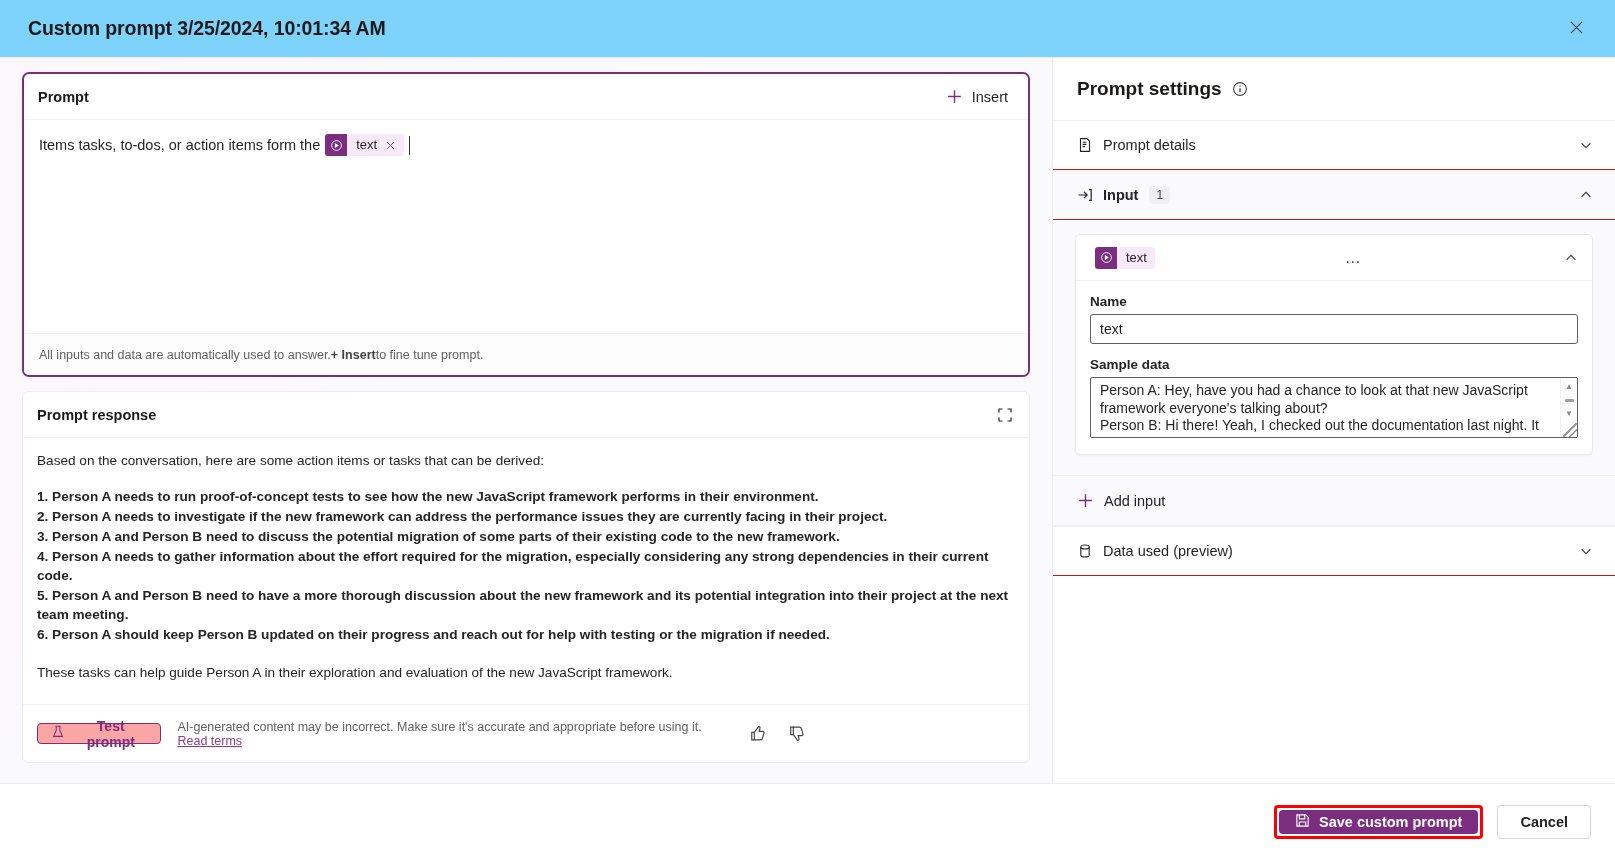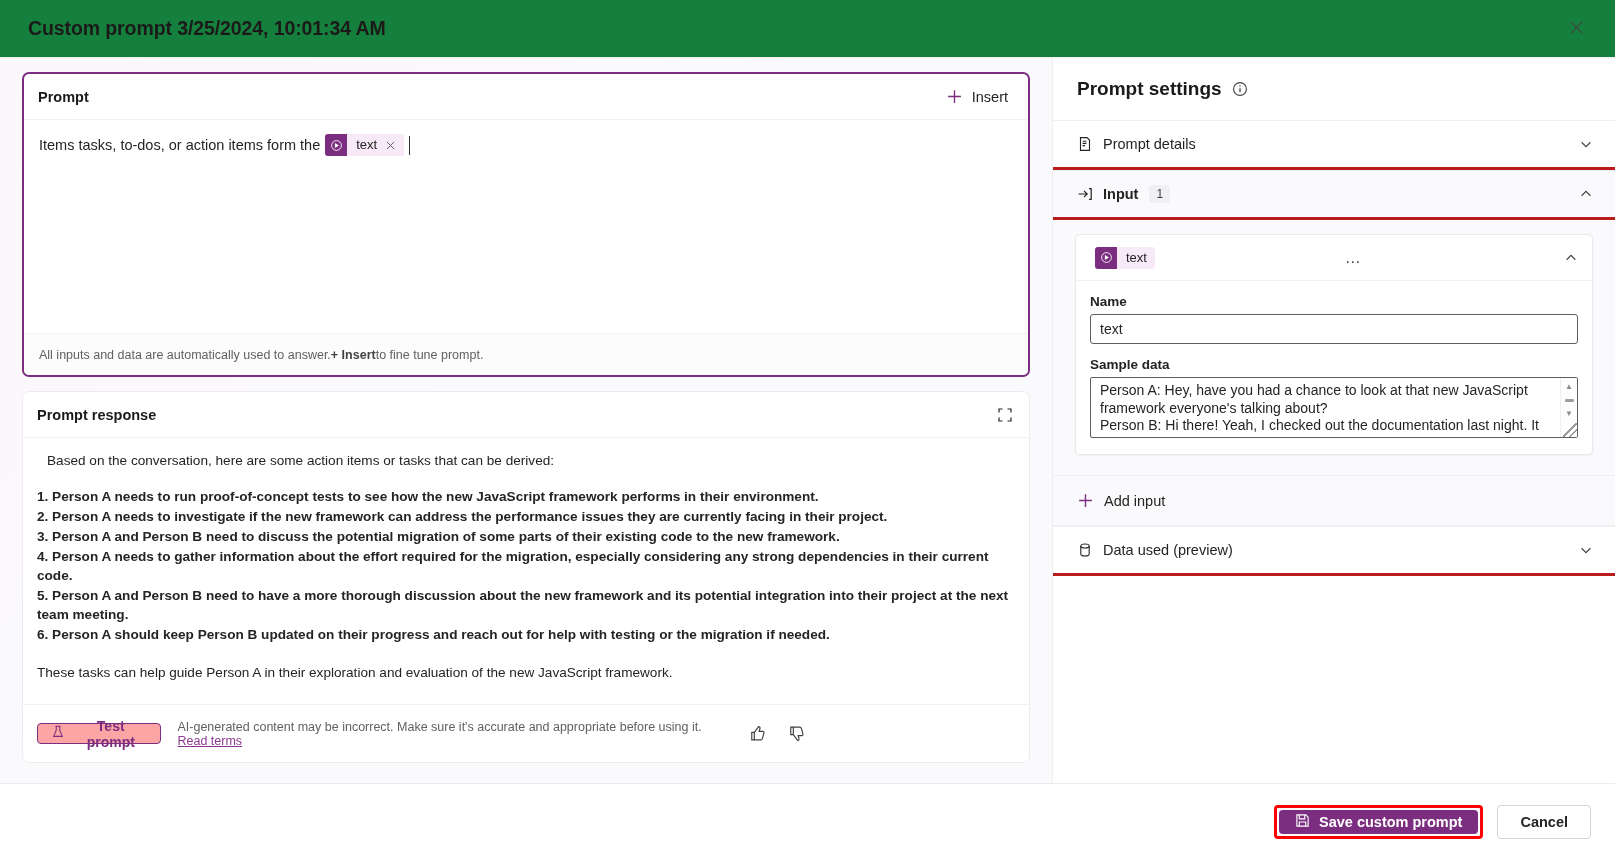--- a/index.html
+++ b/index.html
@@ -22,7 +22,7 @@
     height: 57px; flex: 0 0 57px;
     display: flex; align-items: center;
     padding: 0 24px 0 28px;
-    background: #15803d;
+    background: #7dd3fc;
     position: relative;
   }
   .dialog-title {

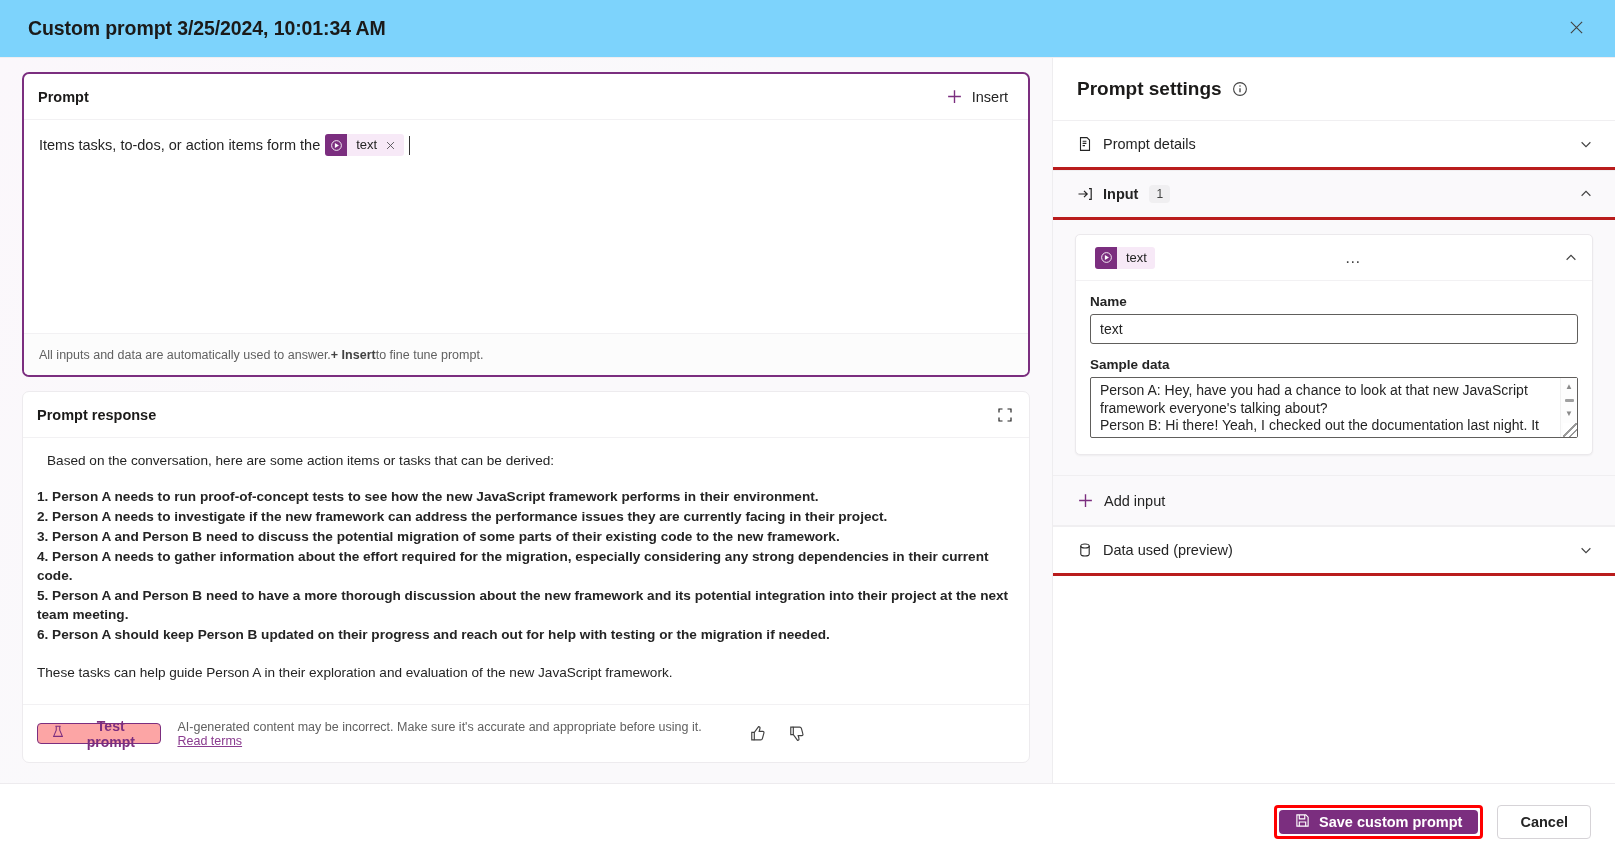--- a/index.html
+++ b/index.html
@@ -193,7 +193,7 @@
     display: flex; align-items: center;
     padding: 0 22px 0 24px;
     border-top: 1px solid #f0eff1;
-    border-bottom: 3px solid #b91c1c;
+    border-bottom: 1px solid #b91c1c;
     cursor: pointer;
     background: #ffffff;
   }

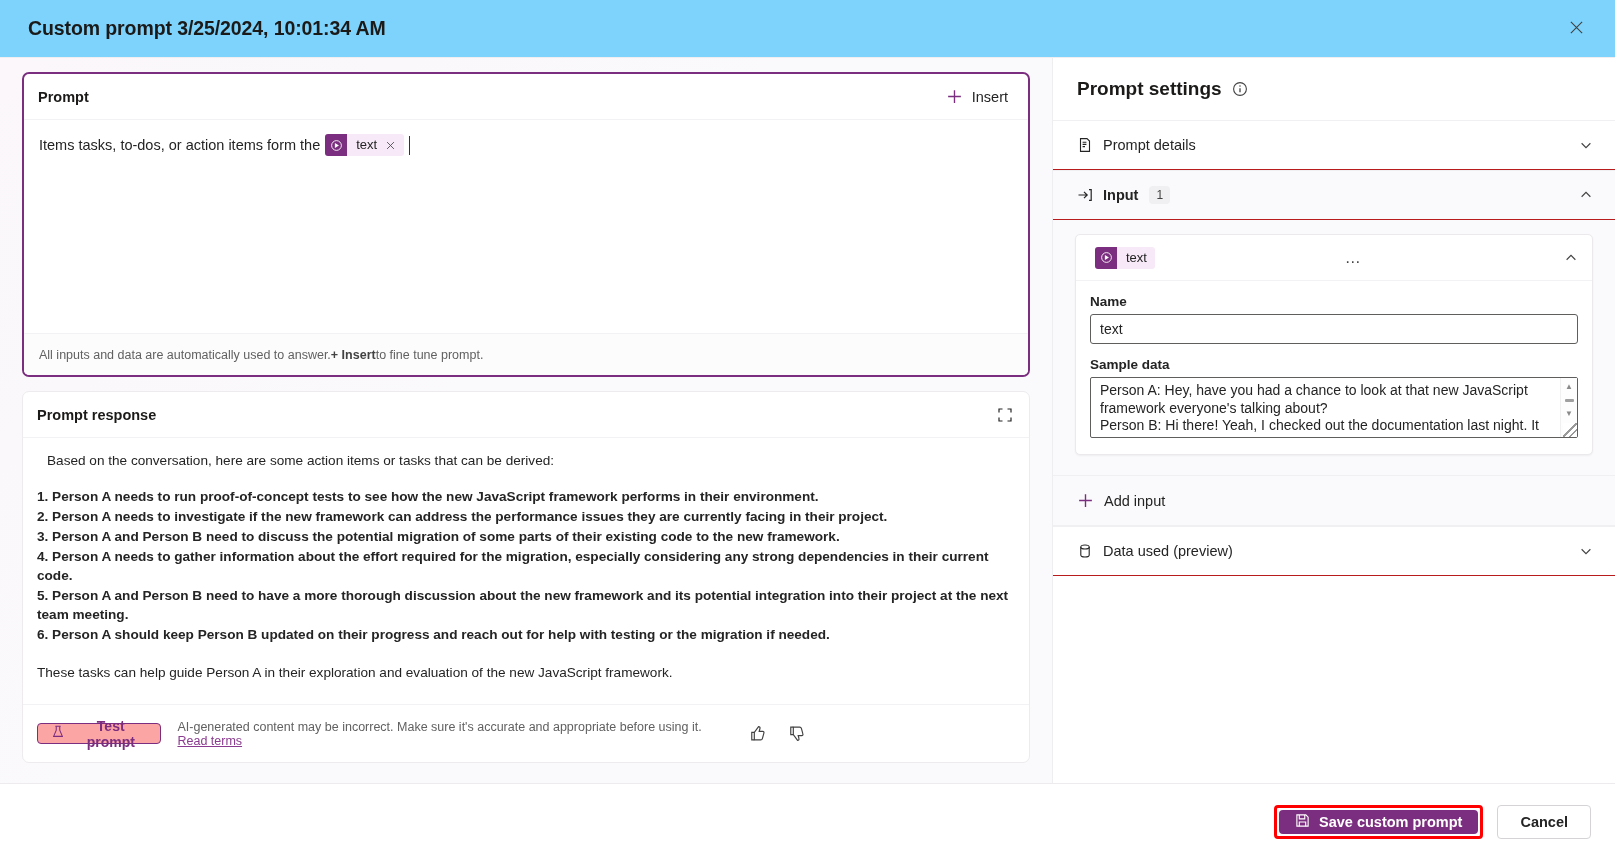--- a/index.html
+++ b/index.html
@@ -154,7 +154,7 @@
     line-height: 19.3px;
     color: #242424;
   }
-  .resp-intro { margin: 0 0 17px 10px; }
+  .resp-intro { margin: 0 0 17px 0; }
   .resp-list { margin: 0; padding: 0; list-style: none; font-weight: bold; }
   .resp-list li { margin-bottom: 0.5px; }
   .resp-outro { margin: 19px 0 0 0; }

